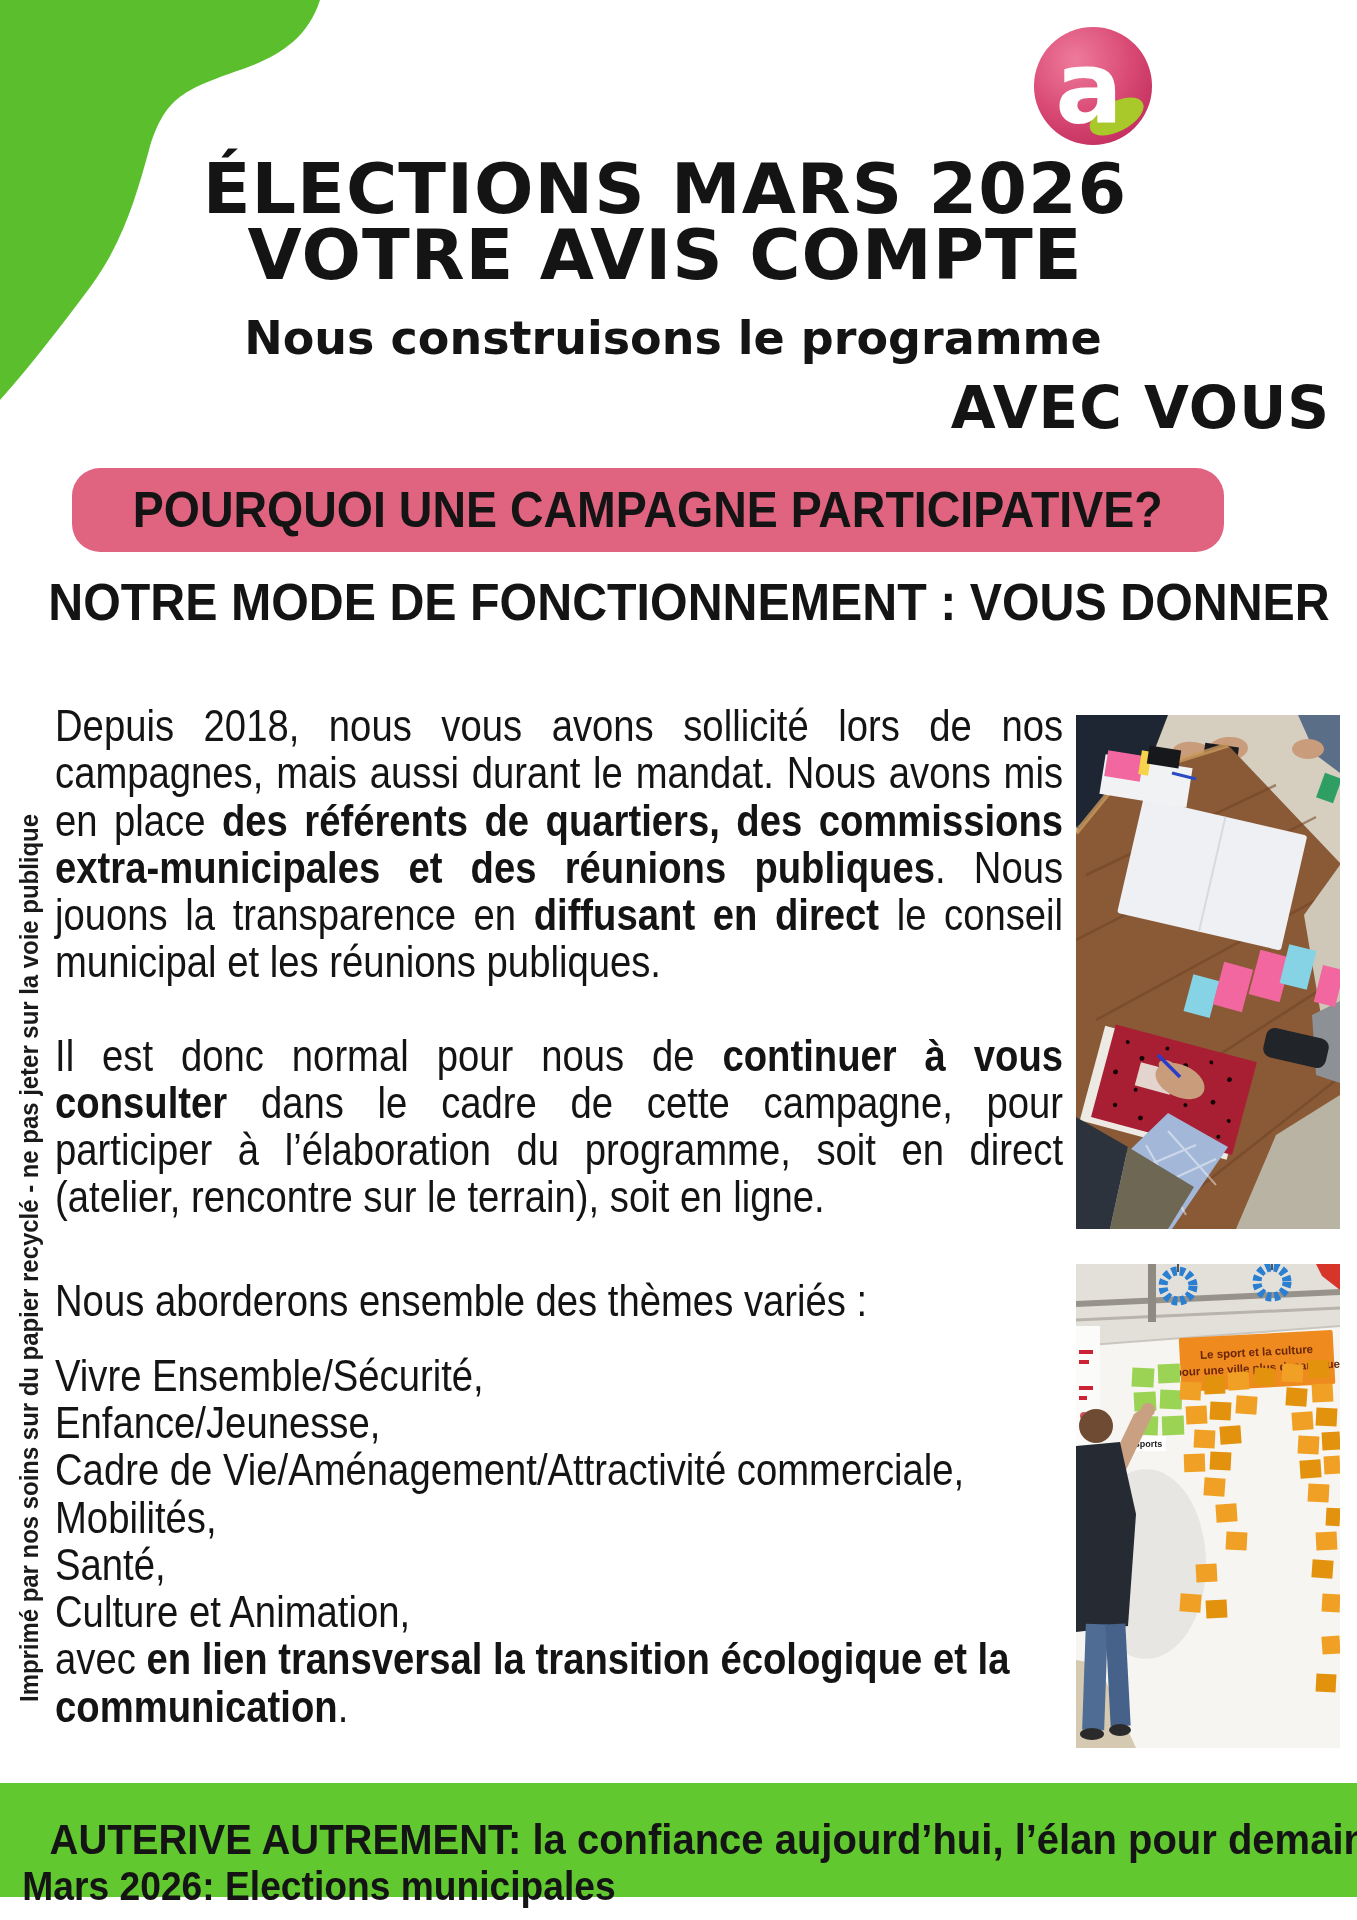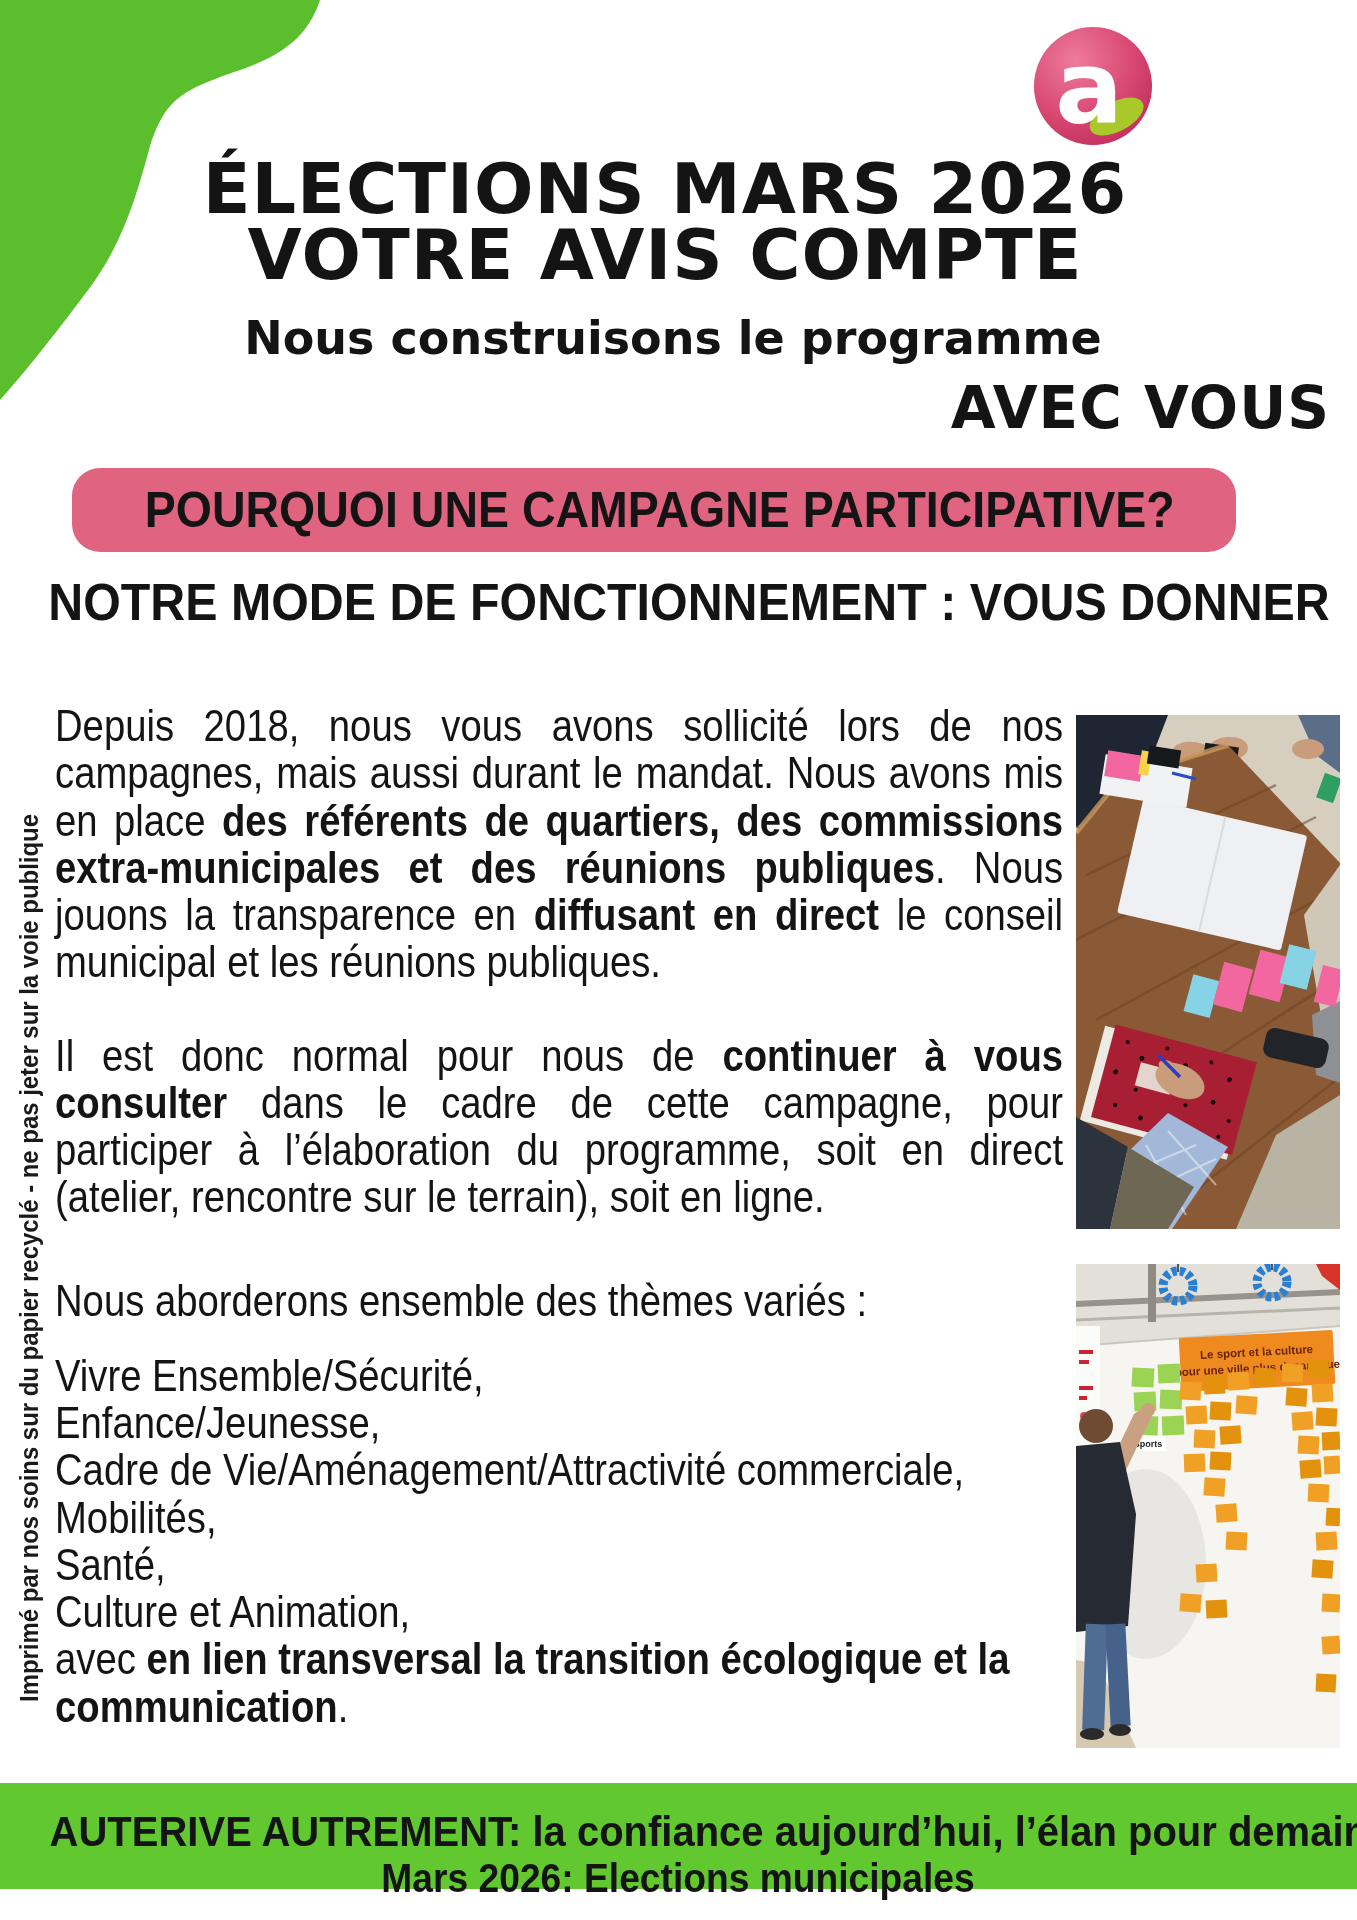--- a/index.html
+++ b/index.html
@@ -28,7 +28,7 @@
     font-size:58px;line-height:44px;margin-top:24px;letter-spacing:1px;text-align:right;}
   
   .pink-banner{position:absolute;top:468px;left:72px;width:1152px;height:84px;border-radius:28px;
-    background:var(--pink-banner,#e06380);display:flex;align-items:center;justify-content:center;padding-left:12px;}
+    background:var(--pink-banner,#e06380);display:flex;align-items:center;justify-content:center;}
   .pink-banner .condensed-inner{font-size:50px;}
   .condensed-inner{display:inline-block;transform:scaleX(0.93);transform-origin:50% 50%;
     white-space:nowrap;font-weight:bold;font-family:"Liberation Sans",sans-serif;}

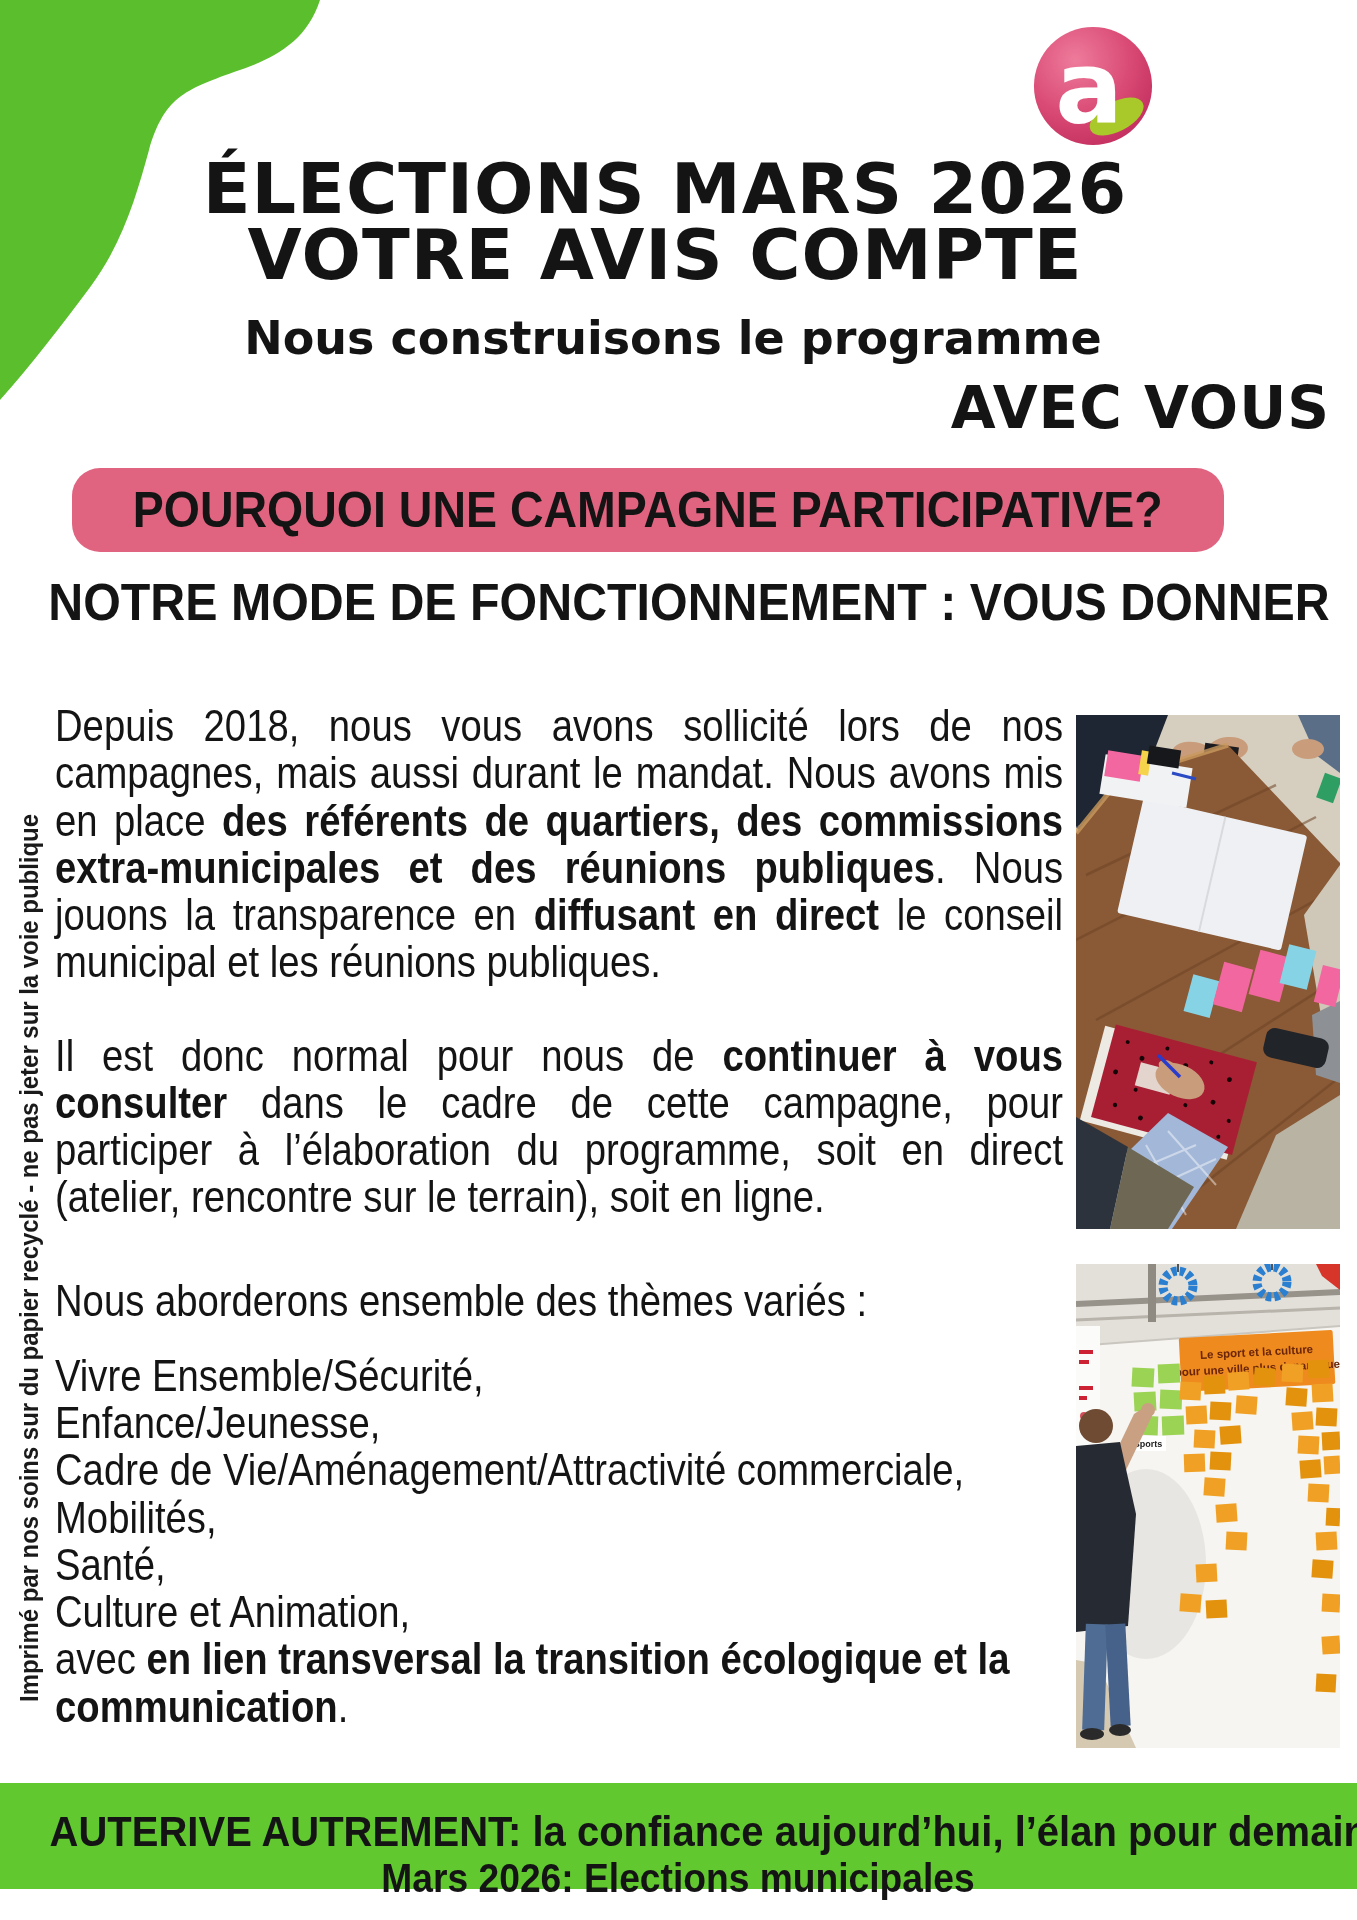--- a/index.html
+++ b/index.html
@@ -54,7 +54,7 @@
     font-size:26px;font-weight:bold;color:#1a1a1a;white-space:nowrap;}
   
   .footer{position:absolute;top:1783px;left:0;width:1357px;height:106px;
-    background:var(--green-footer,#61c82f);text-align:center;padding-top:0;}
+    background:var(--green-footer,#61c82f);text-align:left;padding-top:8px;}
   .footer-line1{margin-top:24px;font-size:43px;line-height:48px;}
   .footer-line2{font-size:40px;line-height:46px;text-decoration:underline;}
 </style>

